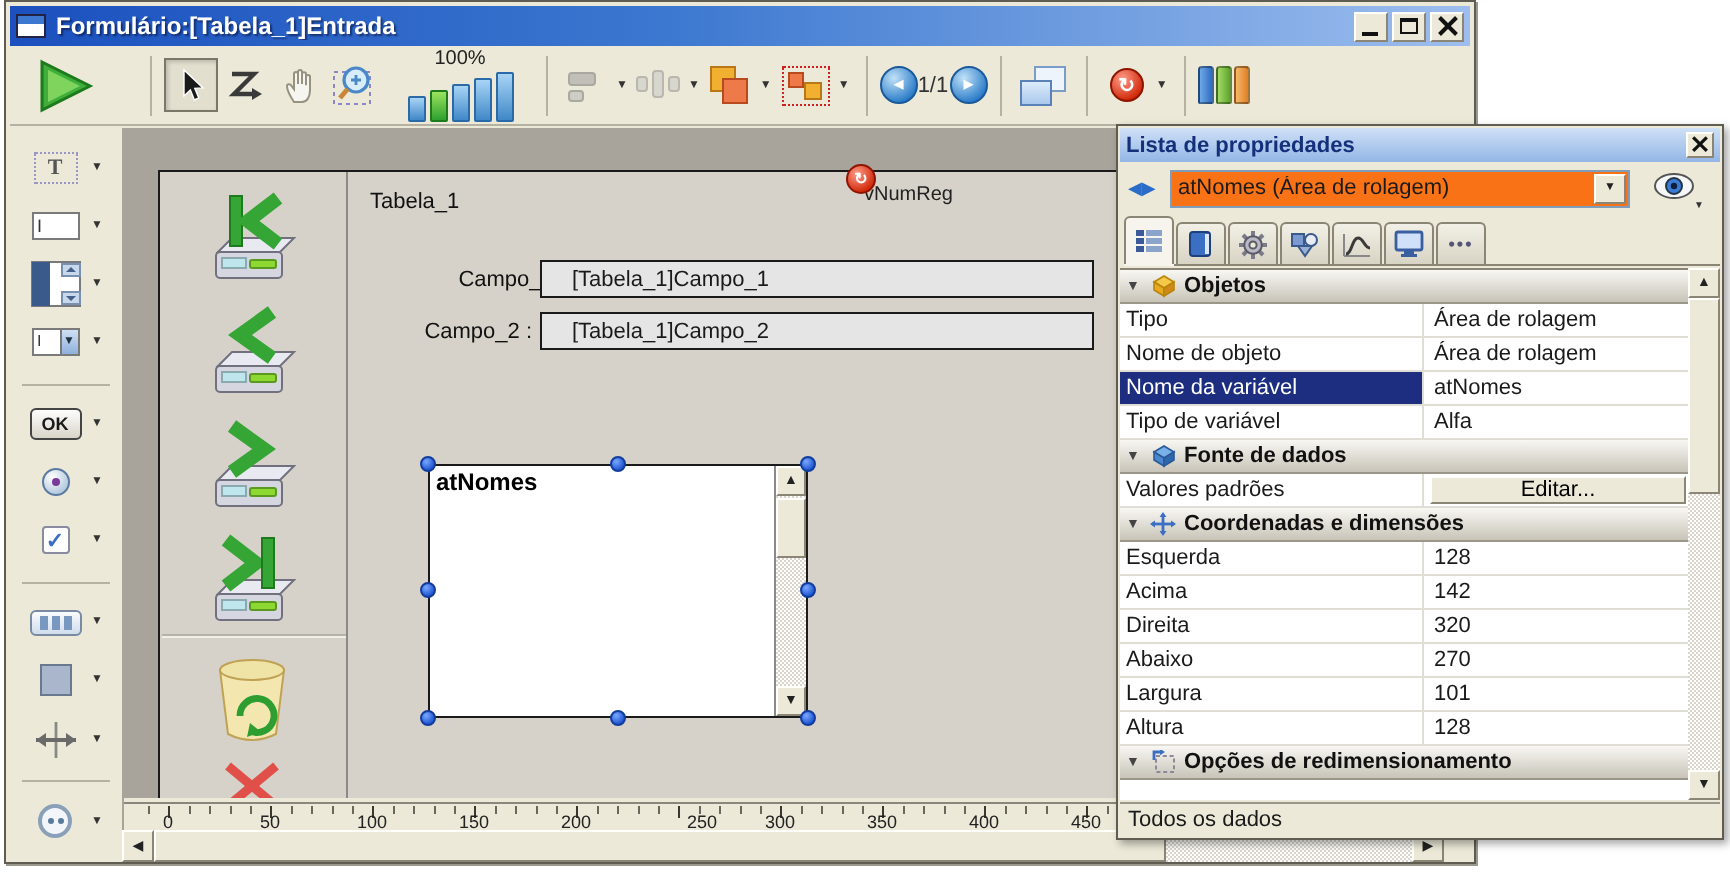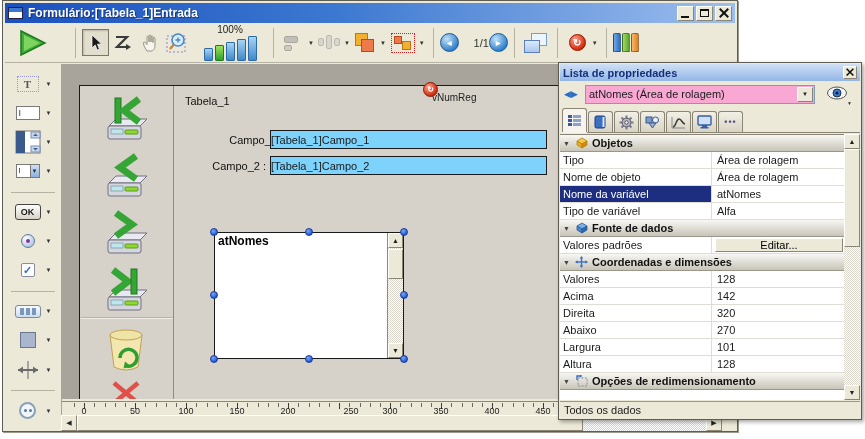--- a/index.html
+++ b/index.html
@@ -55,7 +55,7 @@
   .navcircle { width:19px; height:19px; border-radius:50%;
     background:radial-gradient(circle at 35% 30%, #c2e2f8, #2a7cc8 75%); border:1px solid #1a5a9a;
     color:#fff; display:flex; align-items:center; justify-content:center; font-size:10px; line-height:1; }
-  .pageind { width:30px; text-align:right; color:#333; }
+  .pageind { width:16px; text-align:left; color:#333; }
   .books { display:flex; gap:1px; align-items:flex-end; }
   .book { width:8px; height:19px; border-radius:2px 2px 1px 1px; border:1px solid rgba(0,0,0,.35); }
   .book.b1{ background:linear-gradient(90deg,#6fa8e8,#2f6cc0);} .book.b2{background:linear-gradient(90deg,#a5d96a,#5ba52a);} .book.b3{background:linear-gradient(90deg,#f6b968,#e07f28);}

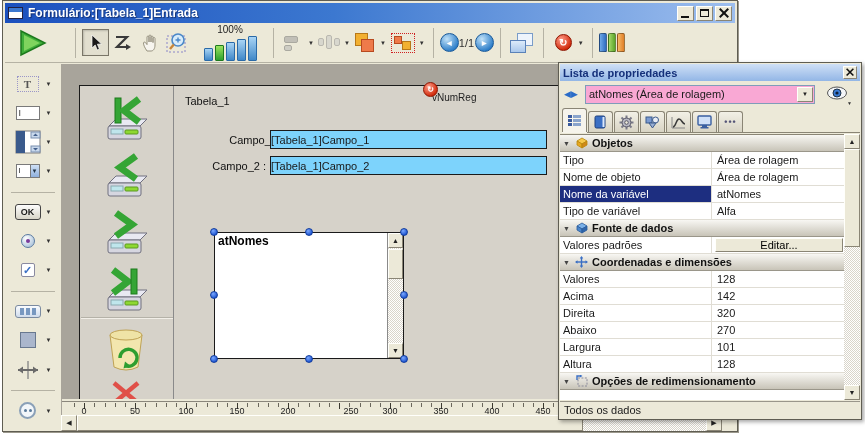--- a/index.html
+++ b/index.html
@@ -146,7 +146,7 @@
   .pal-close .glyph-x { transform:scale(.8); }
   .pal-selrow { position:absolute; left:1px; top:19px; right:1px; height:24px; display:flex; align-items:center; padding:0 4px; gap:3px; }
   .objnav { display:flex; gap:1px; font-size:9px; color:#2a6cc8; width:18px; }
-  .pal-combo { width:230px; height:19px; background:#f9a8d4; border:1px solid #7f9db9; display:flex; align-items:center; position:relative; }
+  .pal-combo { width:230px; height:19px; background:#f97316; border:1px solid #7f9db9; display:flex; align-items:center; position:relative; }
   .pal-combo .ctext { flex:1; padding-left:3px; font-size:11px; white-space:nowrap; overflow:hidden; }
   .pal-combo .cbtn { width:16px; height:15px; margin-right:1px; font-size:6px; display:flex; align-items:center; justify-content:center; color:#222; }
   .eye-wrap { margin-left:8px; position:relative; width:24px; height:18px; }

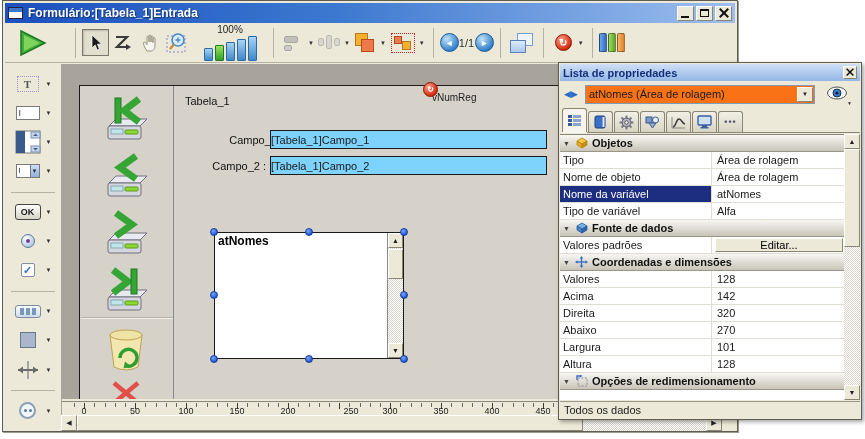--- a/index.html
+++ b/index.html
@@ -109,7 +109,7 @@
   .formbtn { position:absolute; left:22px; width:48px; height:52px; display:flex; align-items:center; justify-content:center; }
   .table-title { position:absolute; left:105px; top:9px; font-size:11px; color:#111; }
   .fieldrow-label { position:absolute; width:68px; text-align:right; font-size:11px; color:#111; }
-  .fieldbox { position:absolute; left:190px; width:277px; height:19px; background:#7dd3fc; border:1px solid #1a1a1a; font-size:11px; display:flex; align-items:center; padding-left:0; }
+  .fieldbox { position:absolute; left:190px; width:277px; height:19px; background:#e5e5e5; border:1px solid #1a1a1a; font-size:11px; display:flex; align-items:center; padding-left:15px; }
   .varmark { position:absolute; left:352px; top:6px; font-size:10px; color:#222; }
   .varbadge { position:absolute; left:343px; top:-4px; width:15px; height:15px; border-radius:50%;
     background:radial-gradient(circle at 35% 30%, #ff9d8a, #cf2808 75%); border:1px solid #8f1400;

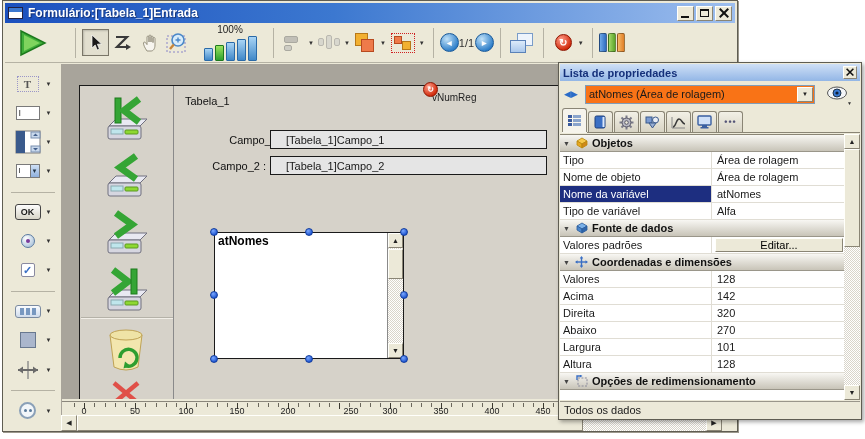--- a/index.html
+++ b/index.html
@@ -634,7 +634,7 @@
         <span class="stitle">Coordenadas e dimensões</span>
       </div>
       <div class="prow">
-        <div class="plabel">Valores</div>
+        <div class="plabel">Esquerda</div>
         <div class="pvalue">128</div>
       </div>
       <div class="prow">

